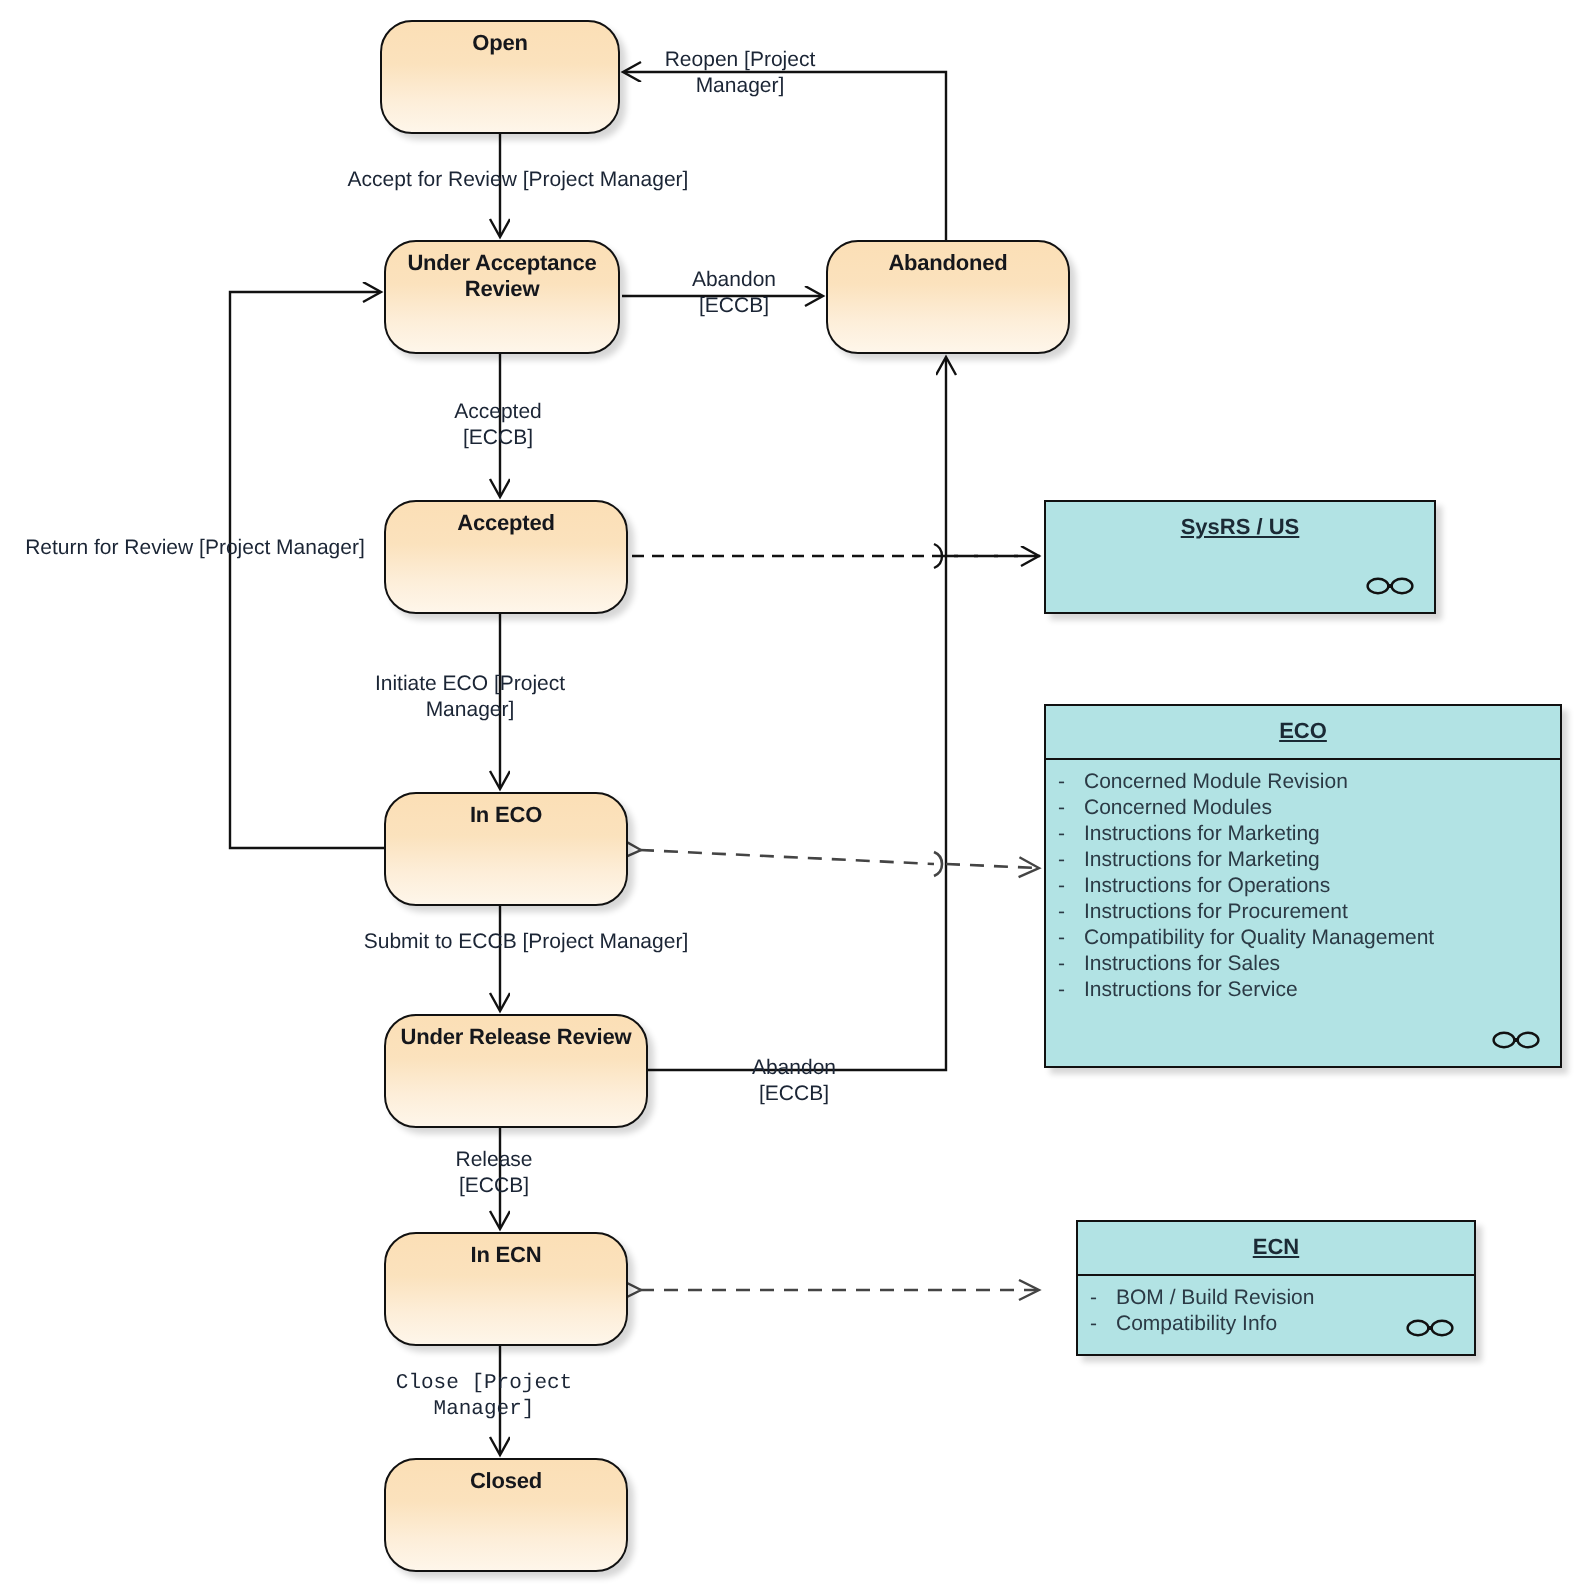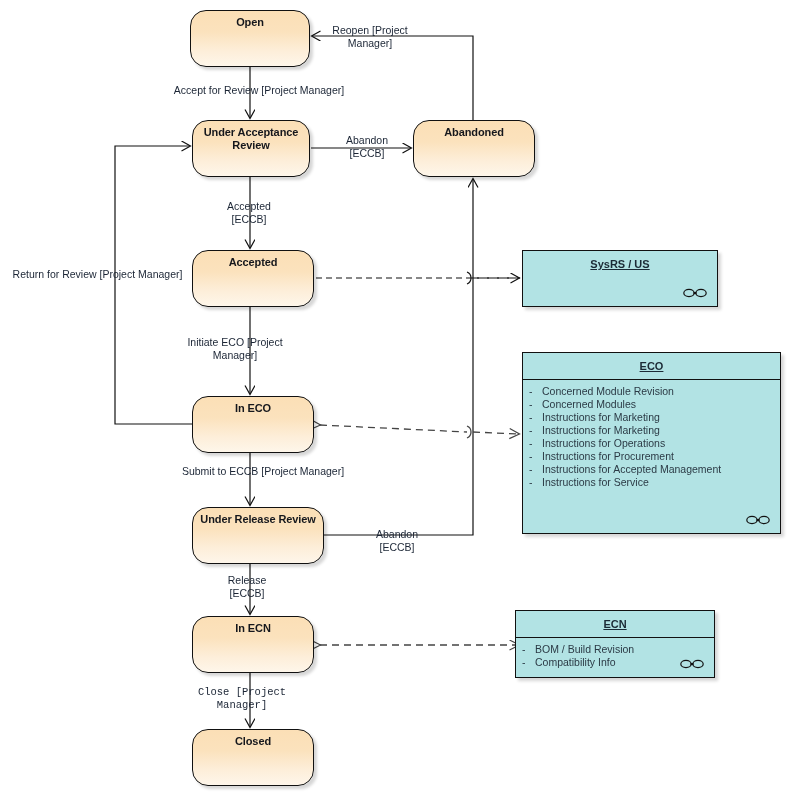--- a/index.html
+++ b/index.html
@@ -235,7 +235,7 @@
       <li>Instructions for Marketing</li>
       <li>Instructions for Operations</li>
       <li>Instructions for Procurement</li>
-      <li>Instructions for Accepted Management</li>
+      <li>Compatibility for Quality Management</li>
       <li>Instructions for Service</li>
     </ul>
     <svg class="chain-glyph" viewBox="0 0 26 12" xmlns="http://www.w3.org/2000/svg">

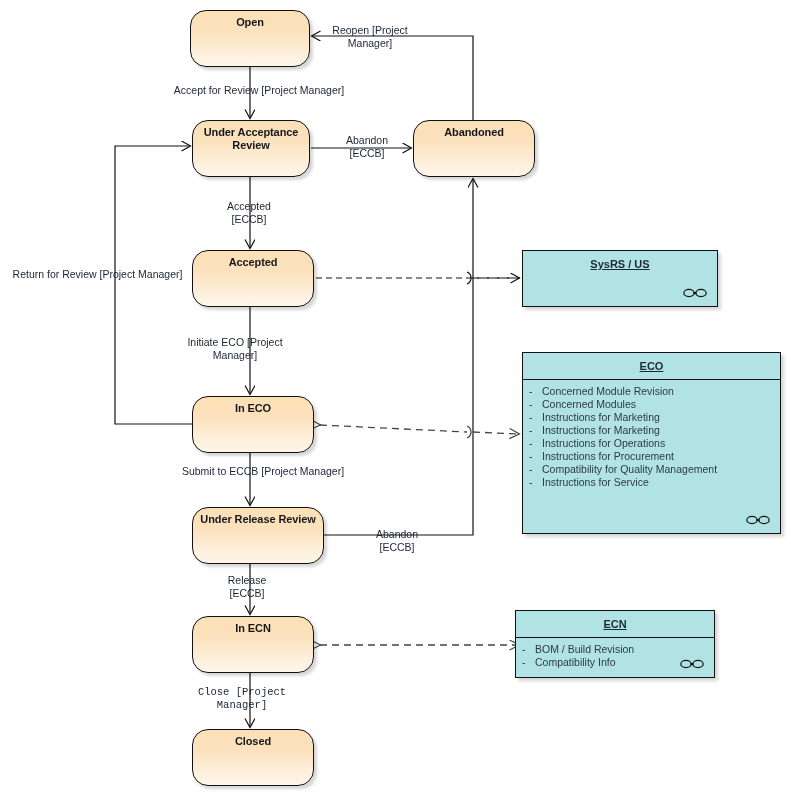--- a/index.html
+++ b/index.html
@@ -236,6 +236,7 @@
       <li>Instructions for Operations</li>
       <li>Instructions for Procurement</li>
       <li>Compatibility for Quality Management</li>
+      <li>Instructions for Sales</li>
       <li>Instructions for Service</li>
     </ul>
     <svg class="chain-glyph" viewBox="0 0 26 12" xmlns="http://www.w3.org/2000/svg">

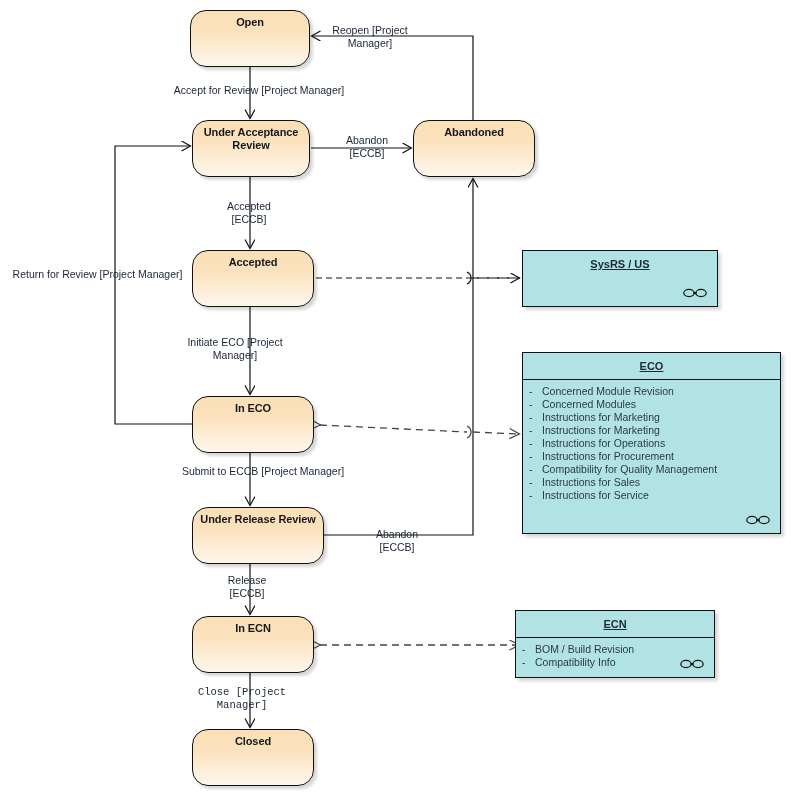--- a/index.html
+++ b/index.html
@@ -246,7 +246,7 @@
     </svg>
   </div>
 
-  <div class="artifact" style="left:515px; top:610px; width:200px; height:68px;">
+  <div class="artifact" style="left:538px; top:610px; width:200px; height:68px;">
     <span class="artifact-title">ECN</span>
     <div class="artifact-sep"></div>
     <ul class="attr-list">

